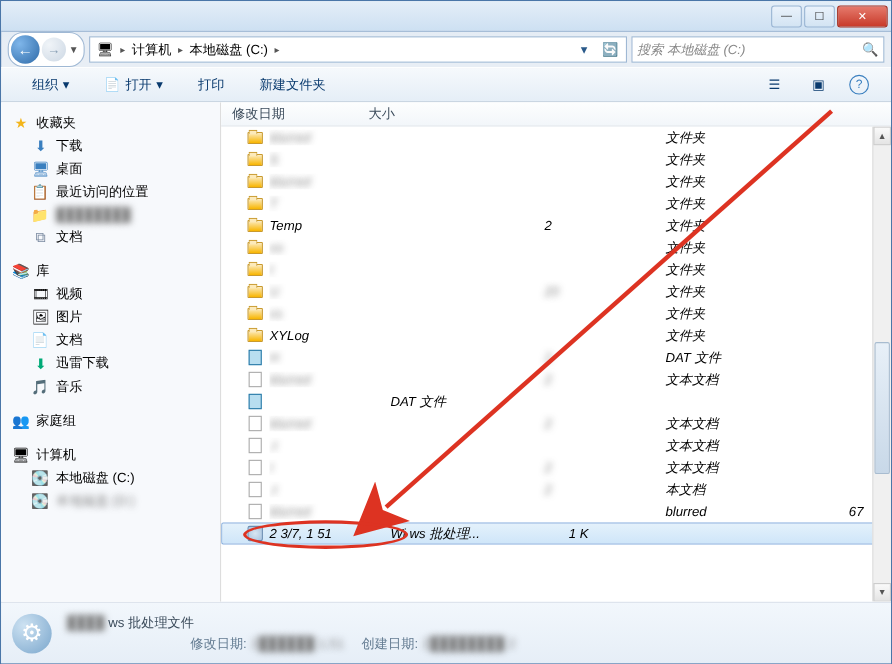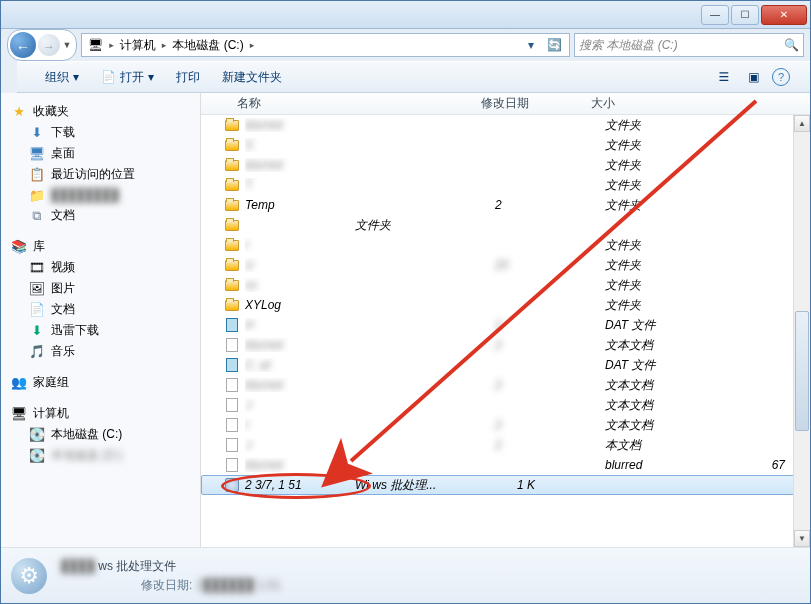--- a/index.html
+++ b/index.html
@@ -22,7 +22,7 @@
   .addr-btn { width:20px; height:20px; display:flex; align-items:center; justify-content:center; color:#2a5a8a; cursor:pointer;}
   .searchbox { width: 230px; height:24px; background:#fff; border:1px solid #9fb8d4; display:flex; align-items:center; padding:0 4px; color:#888; font-style:italic;}
   .searchbox .sicon { margin-left:auto; color:#2a5a8a; font-style:normal;}
-  .toolbar { height: 32px; background: linear-gradient(to bottom,#f6f9fc,#e5eef7); border-top:1px solid #fff; border-bottom:1px solid #c3d0de; display:flex; align-items:center; padding:0 20px; gap:6px;margin-left:16px; }
+  .toolbar { height: 32px; background: linear-gradient(to bottom,#f6f9fc,#e5eef7); border-top:1px solid #fff; border-bottom:1px solid #c3d0de; display:flex; align-items:center; padding:0 20px; gap:16px; }
   .tbtn { padding: 2px 8px; display:flex; align-items:center; gap:4px; color:#093a6e; cursor:pointer; border-radius:3px;}
   .tspacer { flex:1; }
   .iconbtn { width:24px; height:24px; display:flex; align-items:center; justify-content:center; color:#093a6e; cursor:pointer;}

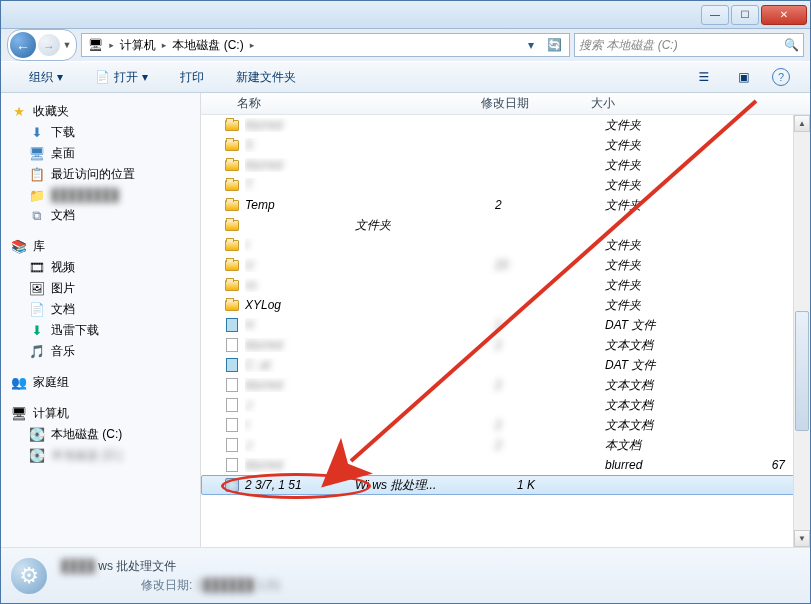--- a/index.html
+++ b/index.html
@@ -205,7 +205,6 @@
 
     <div class="main">
       <div class="columns">
-        <div class="col c-name">名称</div>
         <div class="col c-date">修改日期</div>
         <div class="col c-size">大小</div>
       </div>

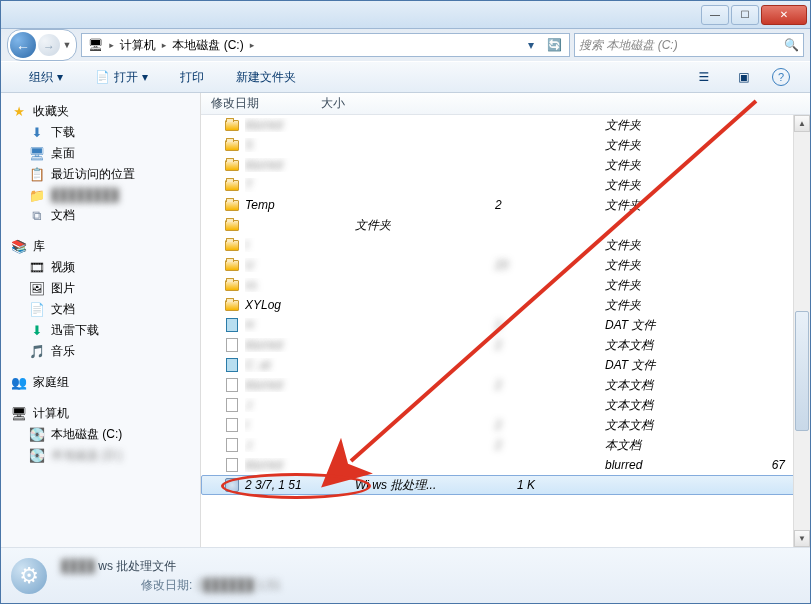--- a/index.html
+++ b/index.html
@@ -39,7 +39,7 @@
   .c-name { width: 270px; padding-left:30px;}
   .c-date { width: 110px;}
   .c-type { width: 120px;}
-  .c-size { width: 60px;}
+  .c-size { width: 60px; text-align: center;}
   .filelist { flex:1; overflow-y:auto; position:relative;font-style:italic;}
   .row { height:20px; display:flex; align-items:center; padding:0 6px;}
   .row.sel { background:linear-gradient(to bottom,#e4f1fb,#cfe6f9); border:1px solid #84acdd; border-radius:2px; padding:0 5px; height:20px;}

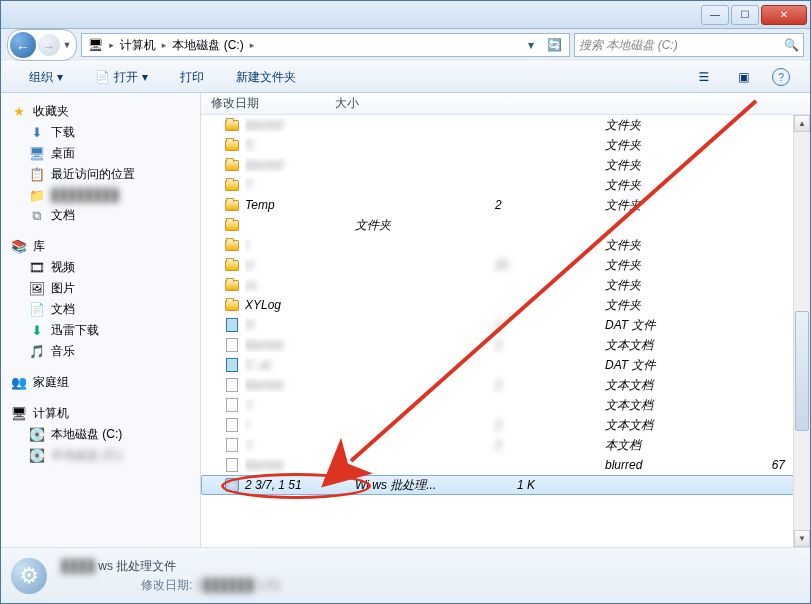--- a/index.html
+++ b/index.html
@@ -259,6 +259,7 @@
             <span class="ficon">
               <span class="folder-ico"></span>
             </span>
+            <span class="fname blur">     vo</span>
             <span class="fdate blur"></span>
             <span class="ftype">文件夹</span>
             <span class="fsize"></span>

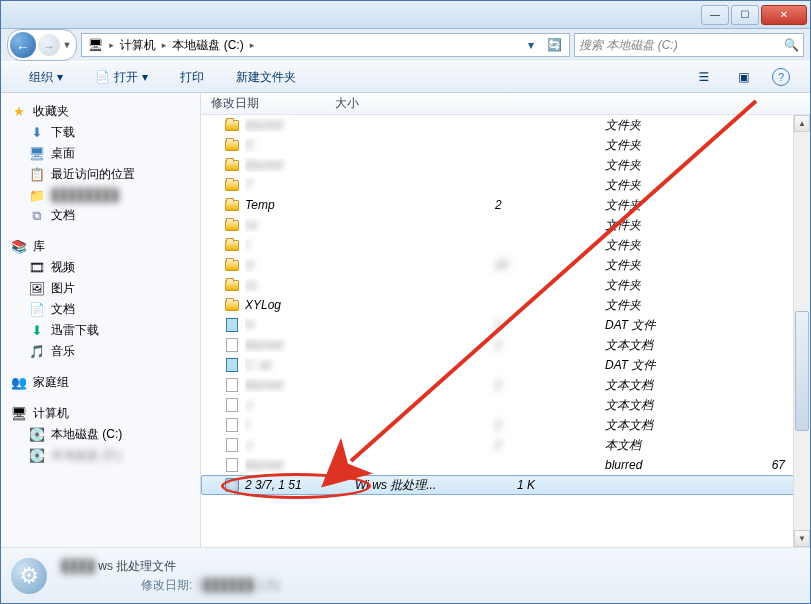--- a/index.html
+++ b/index.html
@@ -322,7 +322,6 @@
             <span class="ficon">
               <span class="dat-ico"></span>
             </span>
-            <span class="fname blur">C            .at</span>
             <span class="fdate blur"></span>
             <span class="ftype">DAT 文件</span>
             <span class="fsize"></span>

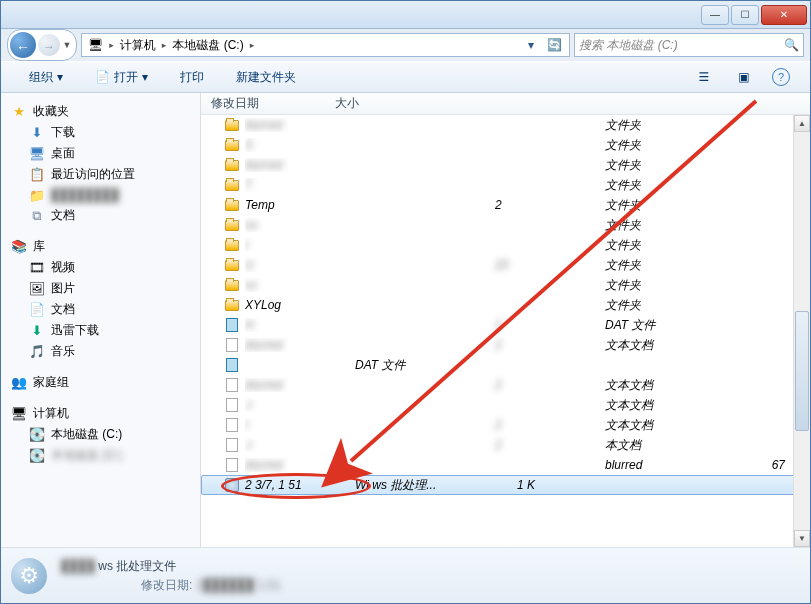--- a/index.html
+++ b/index.html
@@ -409,7 +409,7 @@
       <div class="line">
         <span><span class="blur">████</span> <span>ws 批处理文件</span></span>
       </div>
-      <div class="line" style="margin-left:80px;">
+      <div class="line" style="margin-left:112px;">
         <span><span class="lbl">修改日期:</span><span class="blur">2██████ 1.51</span></span>
       </div>
     </div>

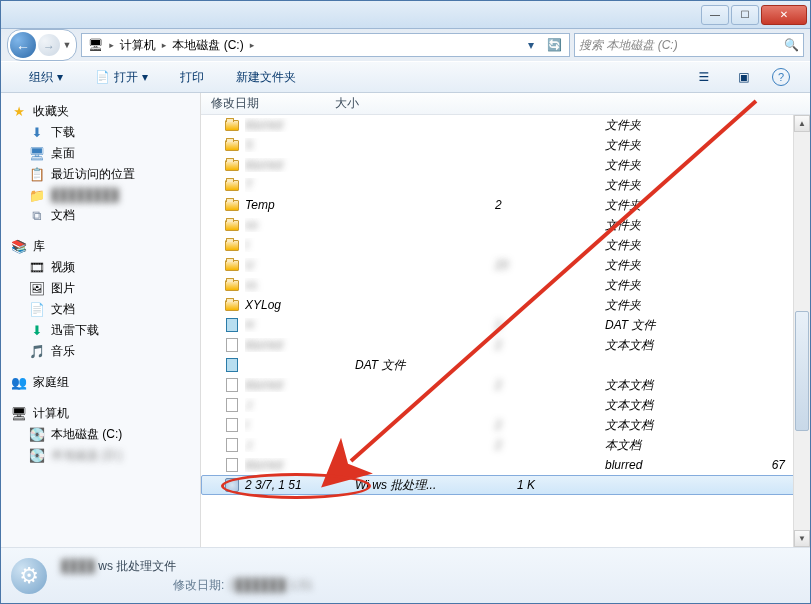--- a/index.html
+++ b/index.html
@@ -411,6 +411,7 @@
       </div>
       <div class="line" style="margin-left:112px;">
         <span><span class="lbl">修改日期:</span><span class="blur">2██████ 1.51</span></span>
+        <span><span class="lbl">创建日期:</span><span class="blur">2████████ 2</span></span>
       </div>
     </div>
   </div>

